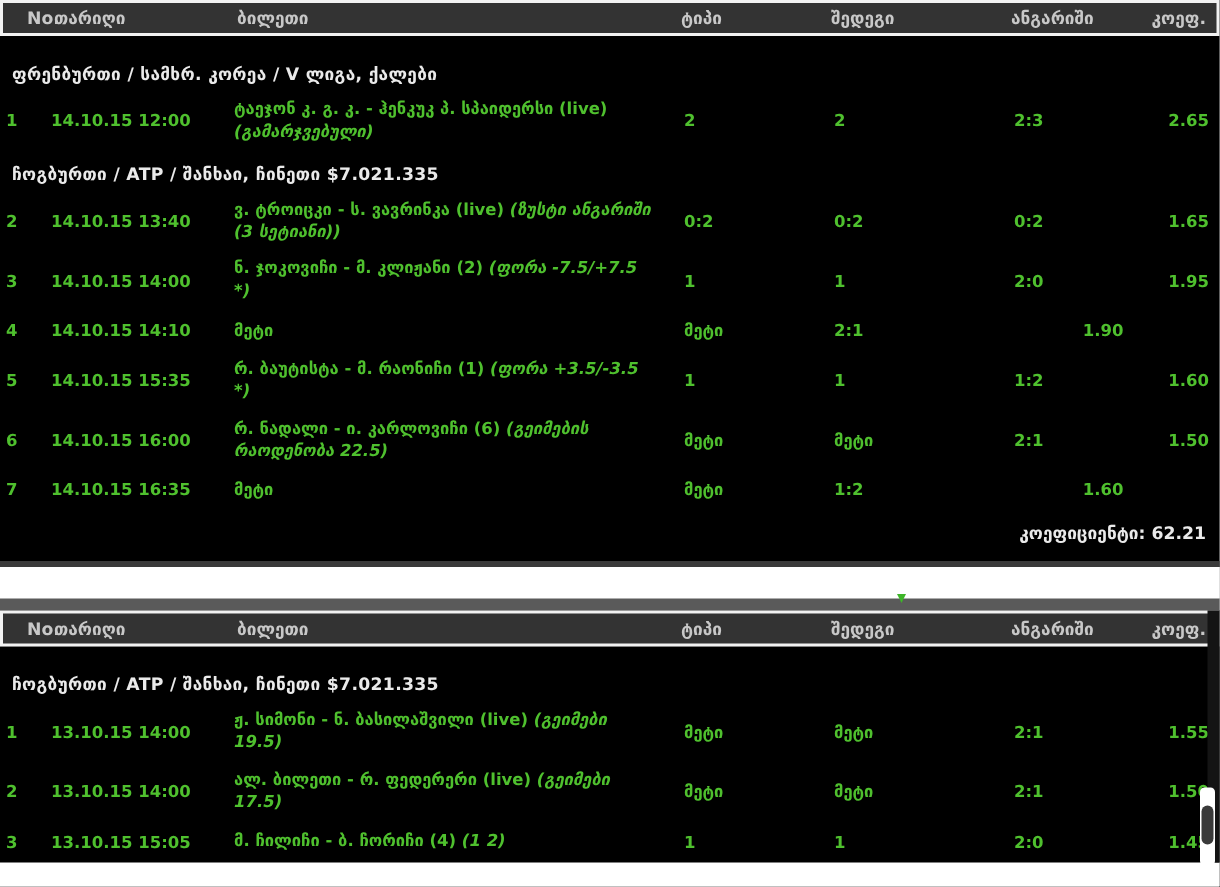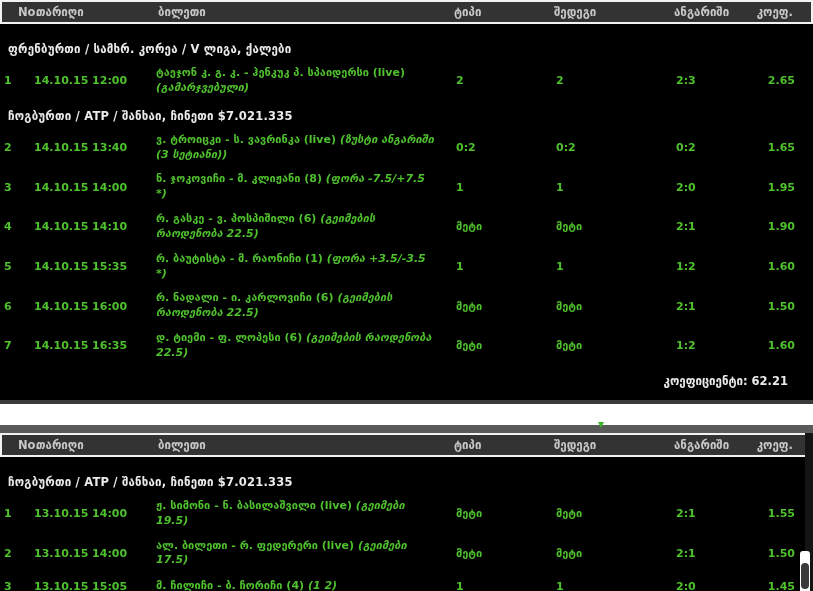--- a/index.html
+++ b/index.html
@@ -42,7 +42,7 @@
   .c.ticket { padding-right: 18px; line-height: 1.35; }
   .c.ticket .bet { font-style: italic; margin-top: 48px; }
   .c.center { }
-  .c.right { text-align: right; padding-right: 18px; }
+  .c.right { text-align: right; padding-right: 7px; }
 
   .group-header {
     color: #eaeaea; font-size: 11.5px; font-weight: bold;

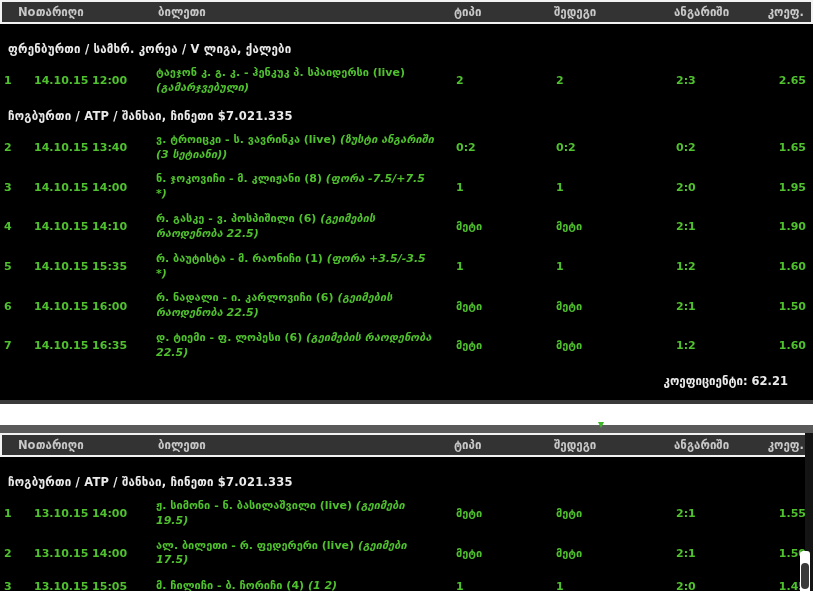--- a/index.html
+++ b/index.html
@@ -126,7 +126,7 @@
     <div class="row">
       <div class="c no">3</div>
       <div class="c">14.10.15 14:00</div>
-      <div class="c ticket"><span>ნ. ჯოკოვიჩი - მ. კლიჟანი (8)</span> <span class="bet">(ფორა -7.5/+7.5 *)</span></div>
+      <div class="c ticket"><span>ნ. ჯოკოვიჩი - მ. კლიჟანი (2)</span> <span class="bet">(ფორა -7.5/+7.5 *)</span></div>
       <div class="c center">1</div>
       <div class="c center">1</div>
       <div class="c center">2:0</div>

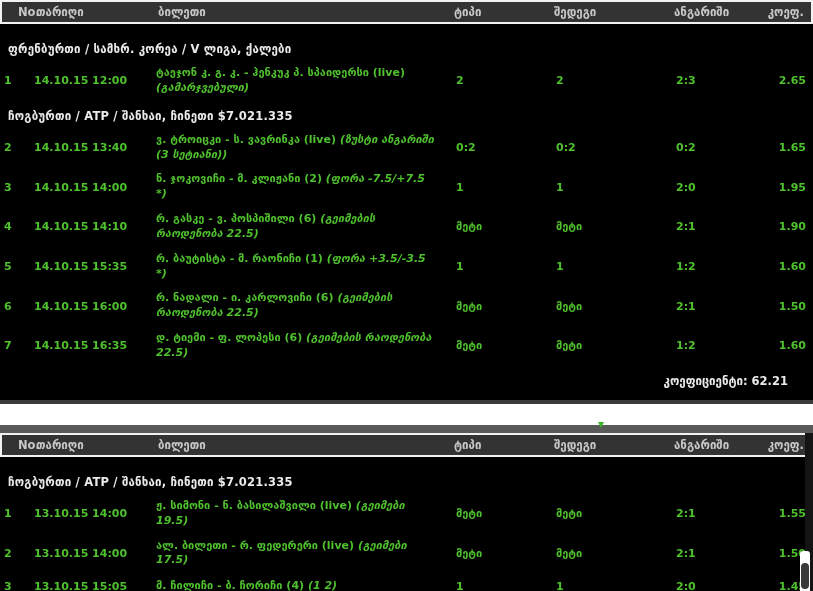--- a/index.html
+++ b/index.html
@@ -136,7 +136,6 @@
     <div class="row">
       <div class="c no">4</div>
       <div class="c">14.10.15 14:10</div>
-      <div class="c ticket"><span>რ. გასკე - ვ. პოსპიშილი (6)</span> <span class="bet">(გეიმების რაოდენობა 22.5)</span></div>
       <div class="c center">მეტი</div>
       <div class="c center">მეტი</div>
       <div class="c center">2:1</div>

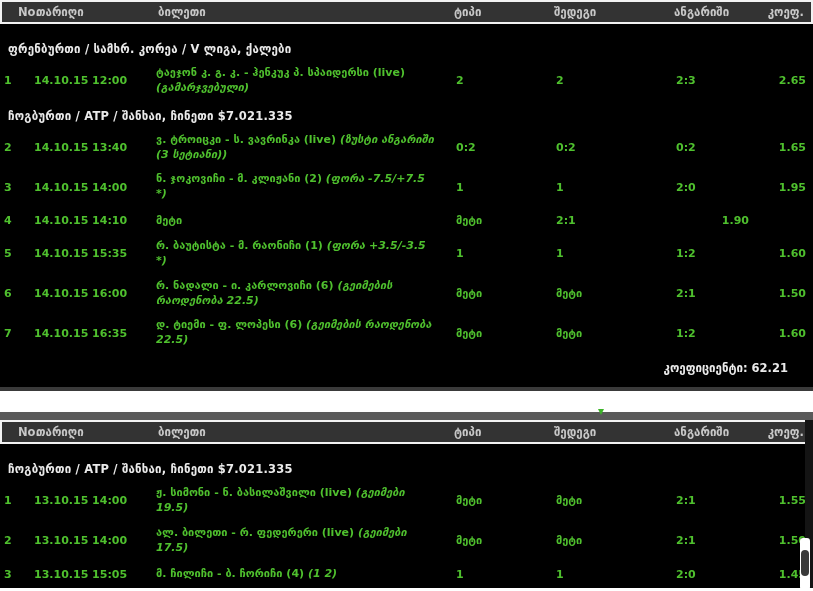--- a/index.html
+++ b/index.html
@@ -165,7 +165,6 @@
     <div class="row">
       <div class="c no">7</div>
       <div class="c">14.10.15 16:35</div>
-      <div class="c ticket"><span>დ. ტიემი - ფ. ლოპესი (6)</span> <span class="bet">(გეიმების რაოდენობა 22.5)</span></div>
       <div class="c center">მეტი</div>
       <div class="c center">მეტი</div>
       <div class="c center">1:2</div>

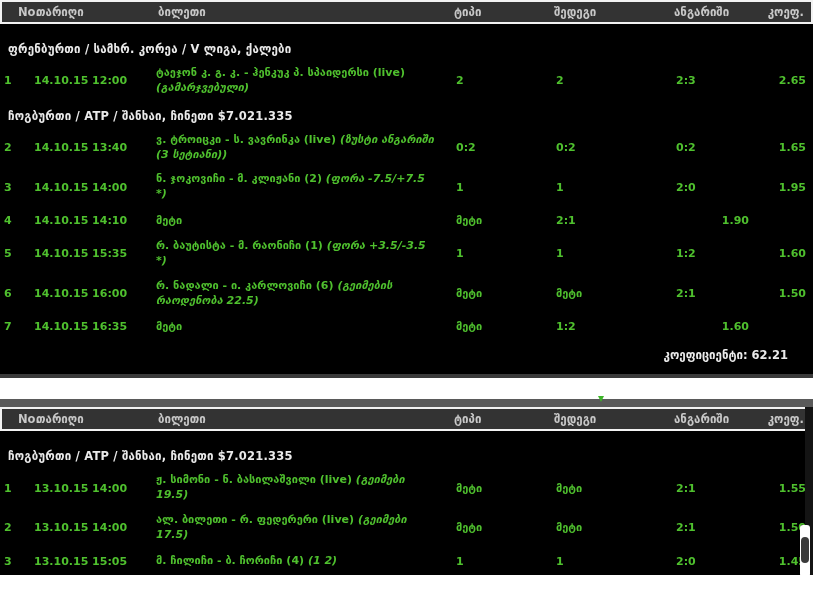--- a/index.html
+++ b/index.html
@@ -51,7 +51,7 @@
 
   .table-footer {
     color: #eaeaea; font-size: 11.5px; font-weight: bold;
-    text-align: right; padding: 8px 25px 12px 0;
+    text-align: right; padding: 8px 9px 12px 0;
   }
 
   .spacer-top-1 { height: 10px; }

